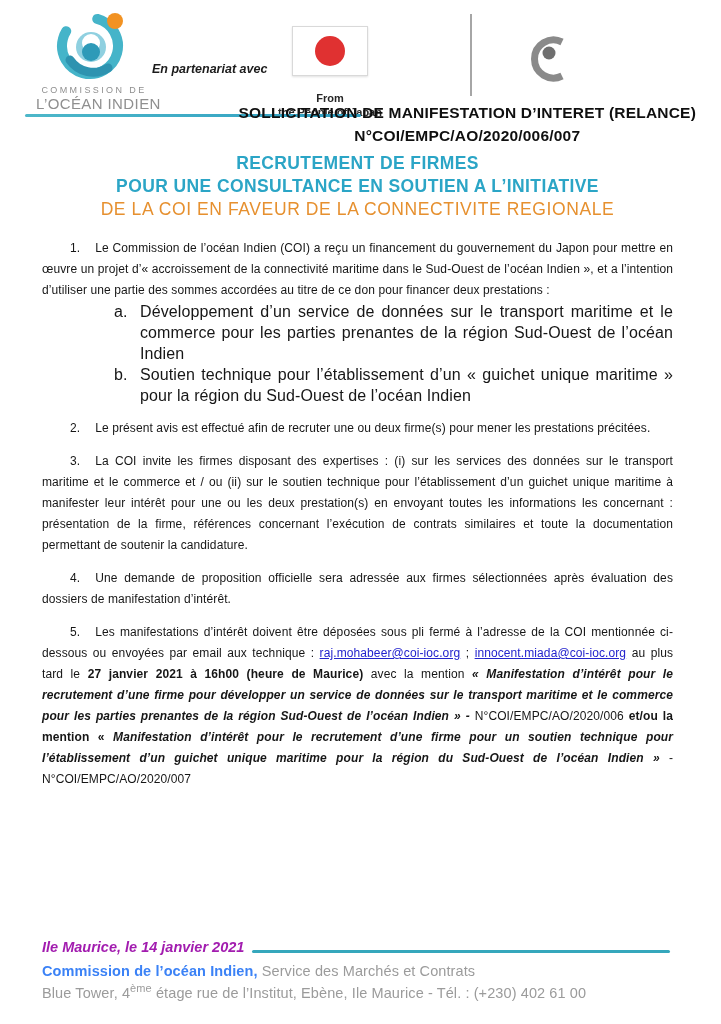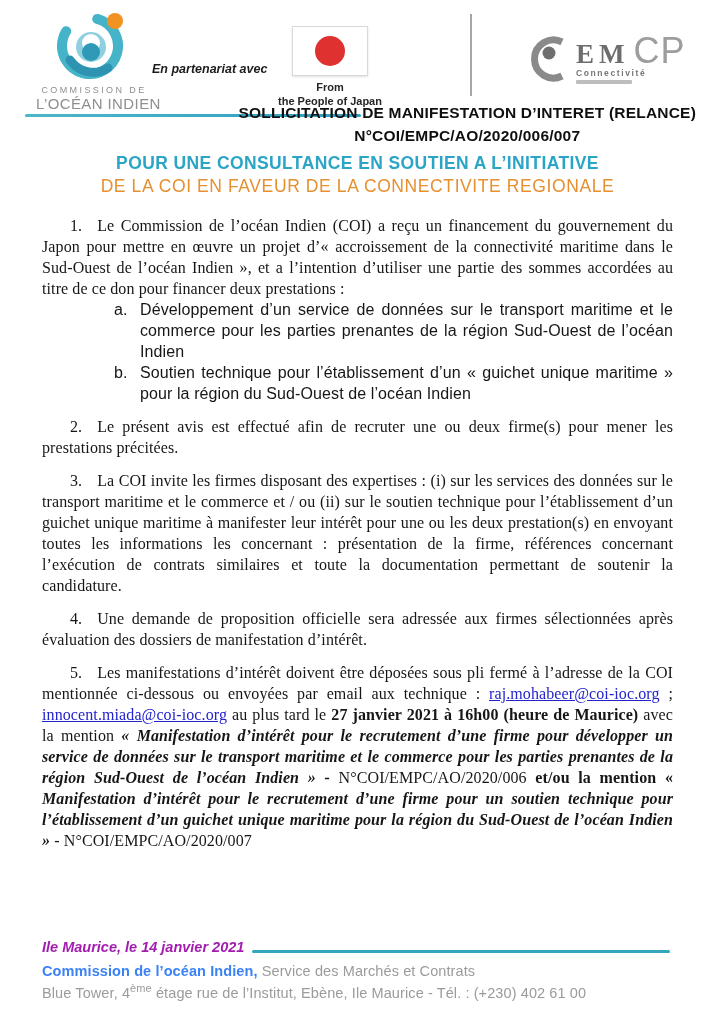--- a/index.html
+++ b/index.html
@@ -103,11 +103,6 @@
         <path d="M34 6 A 19 19 0 1 0 34 40" fill="none" stroke="#8a8a8a" stroke-width="7"></path>
         <circle cx="21" cy="17" r="6.5" fill="#6f6f6f"></circle>
       </svg>
-      <div class="emcp-mid">
-        <span class="em">EM</span><span class="cp">CP</span>
-        <div class="emcp-sub">Connectivité</div>
-        <div class="emcp-sub2"></div>
-      </div>
     </div>
   </div>
 

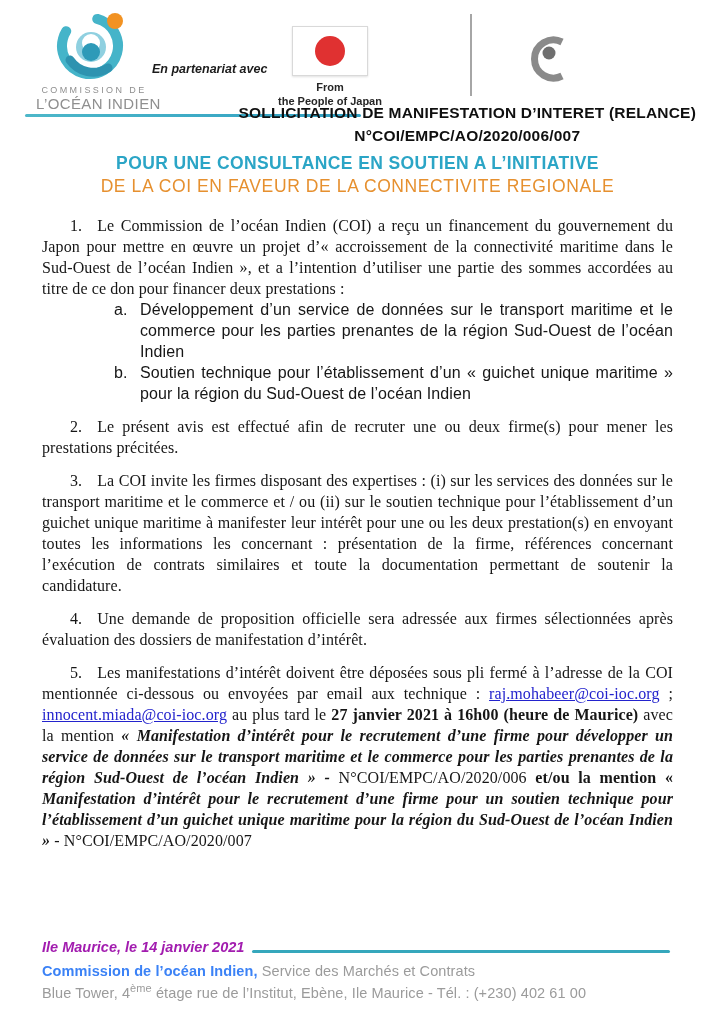--- a/index.html
+++ b/index.html
@@ -22,7 +22,7 @@
   .flag { width:76px; height:50px; margin:0 auto; background:#ffffff; border:1px solid #d9d9d9;
           box-shadow:0 1px 2px rgba(0,0,0,0.12); display:flex; align-items:center; justify-content:center; }
   .flag .sun { width:30px; height:30px; border-radius:50%; background:#e03131; }
-  .japan .cap { margin-top:4px; font-size:11px; font-weight:bold; color:#262626; line-height:1.3; }
+  .japan .cap { margin-top:15px; font-size:11px; font-weight:bold; color:#262626; line-height:1.3; }
 
   .vdiv { position:absolute; left:470px; top:14px; width:2px; height:82px; background:#a6a6a6; }
 

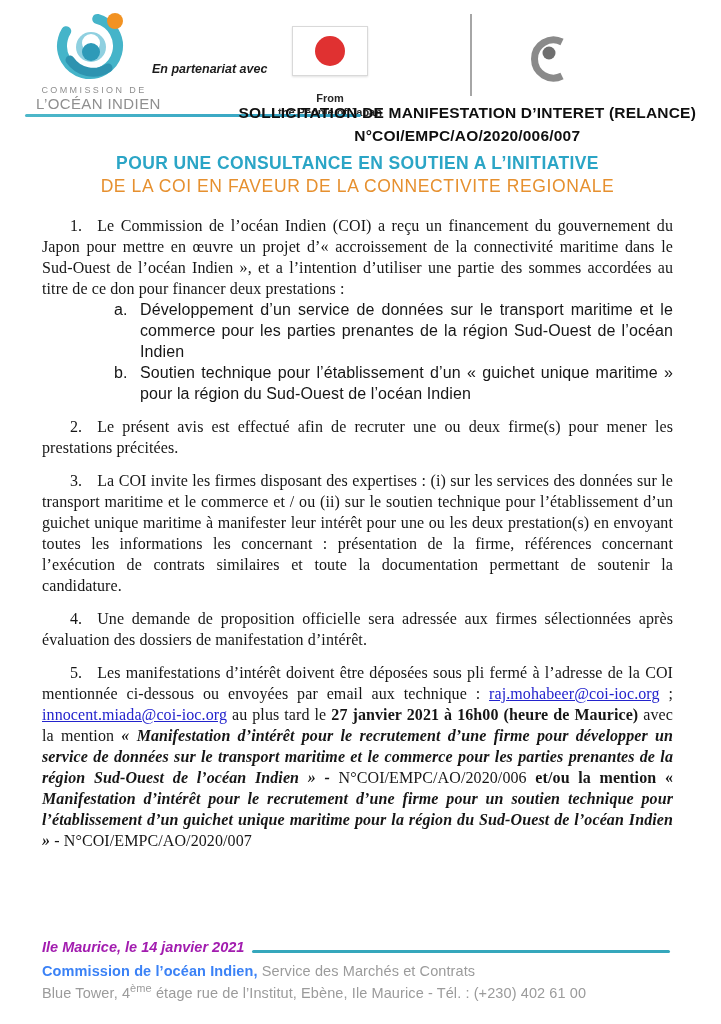--- a/index.html
+++ b/index.html
@@ -115,6 +115,7 @@
 
   <div class="main">
 
+    <div class="h-teal" style="color:#2ba5c6">RECRUTEMENT DE FIRMES</div>
     <div class="h-teal" style="color:#2ba5c6">POUR UNE CONSULTANCE EN SOUTIEN A L’INITIATIVE</div>
     <div class="h-orange" style="color:#e6902f">DE LA COI EN FAVEUR DE LA CONNECTIVITE REGIONALE</div>
 

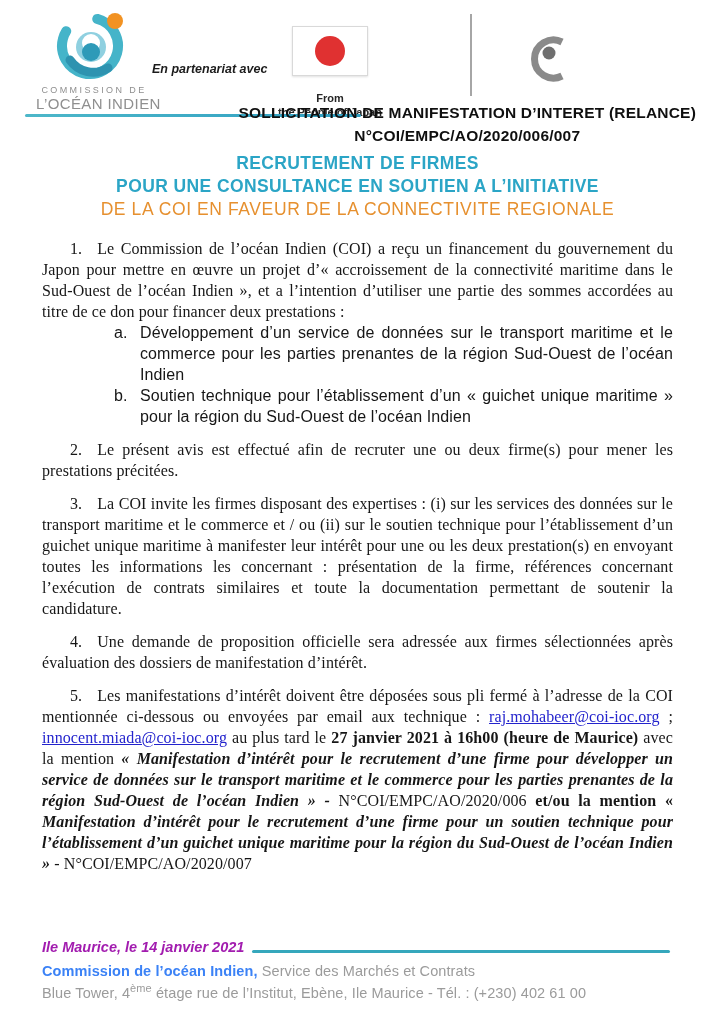--- a/index.html
+++ b/index.html
@@ -45,7 +45,7 @@
   .h-teal  { text-align:center; font-weight:bold; font-size:17.5px; line-height:23px; letter-spacing:0.4px; }
   .h-orange{ text-align:center; font-weight:400; font-size:17.5px; line-height:23px; letter-spacing:0.6px; }
 
-  .para { margin-top:12px; font-size:16px; line-height:21px; text-align:justify; letter-spacing:0.1px;font-family:Liberation Serif, serif; }
+  .para { margin-top:12px; font-size:12px; line-height:21px; text-align:justify; letter-spacing:0.1px; }
   .para.first { margin-top:17px; }
   .pnum { margin-left:28px; margin-right:15px; }
 

